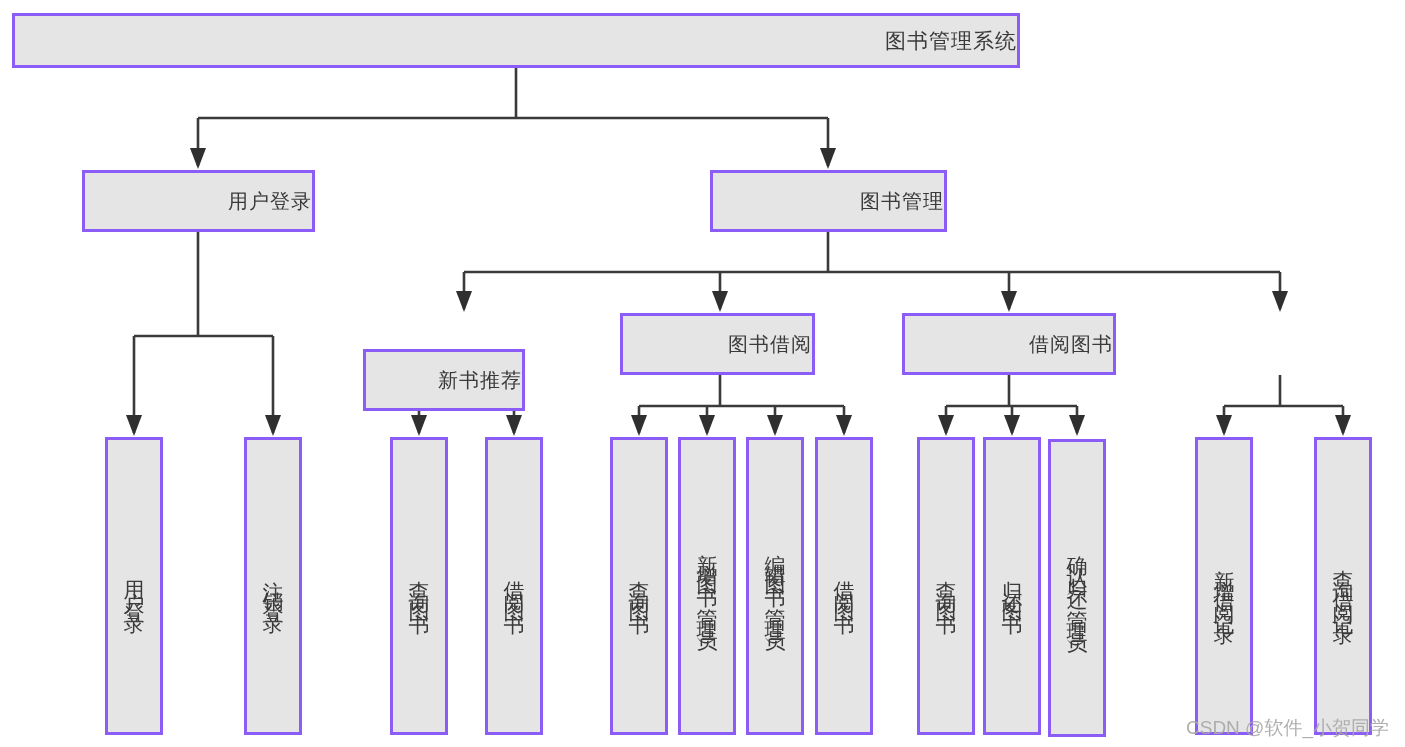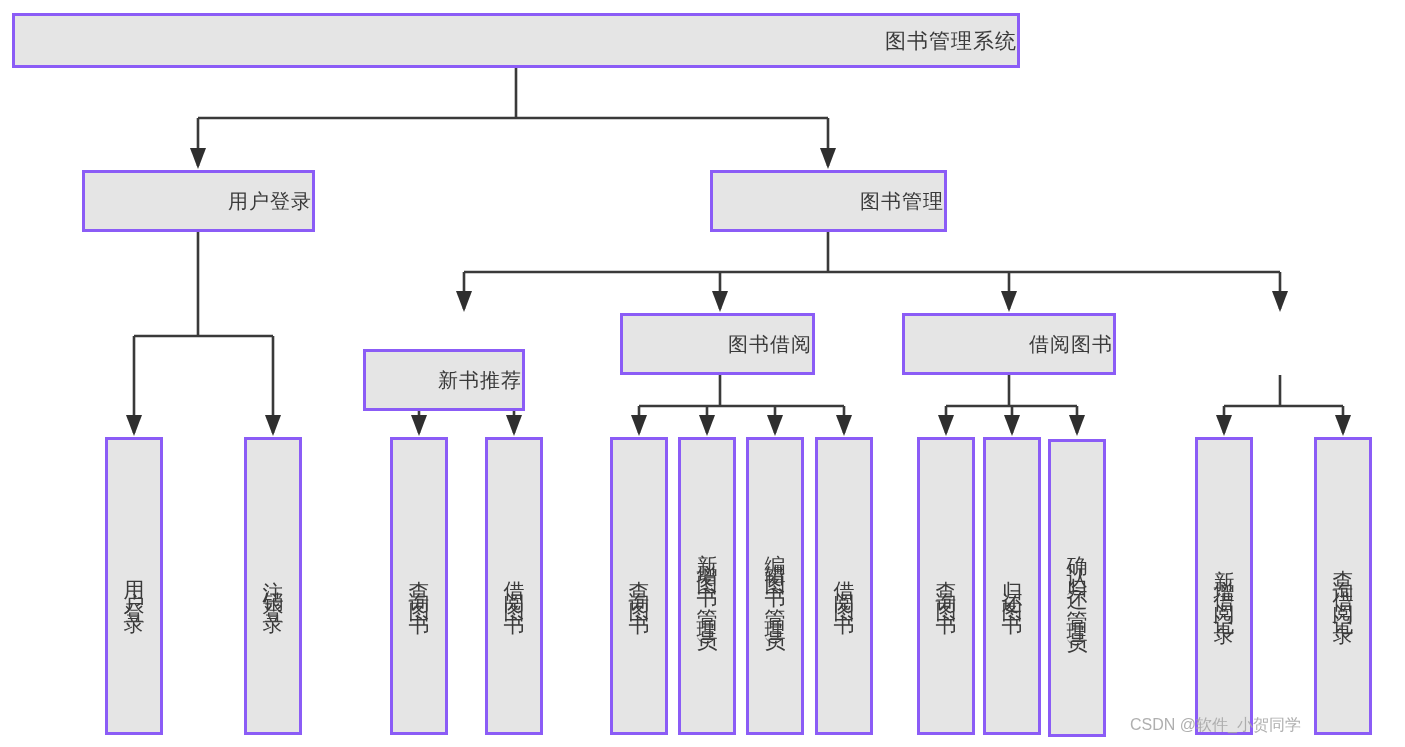--- a/index.html
+++ b/index.html
@@ -63,9 +63,9 @@
 
   .watermark {
     position: absolute;
-    left: 1130px;
+    left: 1186px;
     top: 715px;
-    font-size: 16px;
+    font-size: 19px;
     color: rgba(168, 168, 168, 0.92);
     white-space: nowrap;
   }

